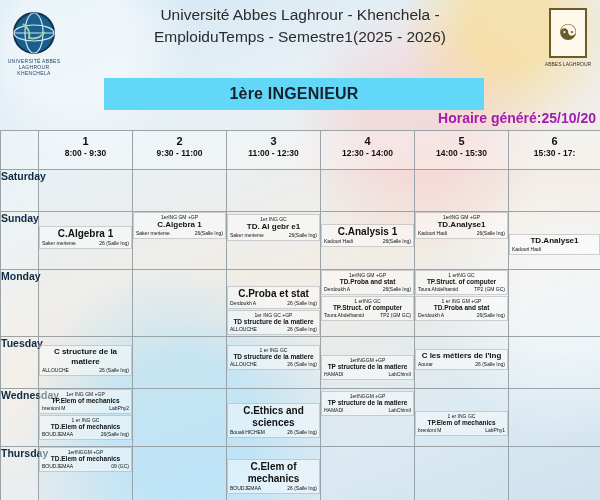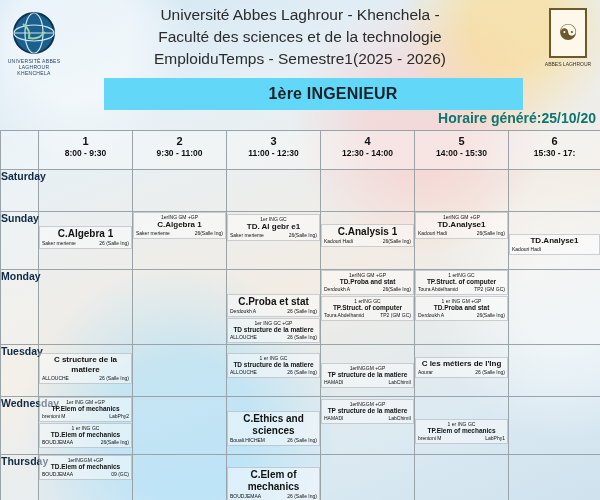--- a/index.html
+++ b/index.html
@@ -89,7 +89,6 @@
 
     <div class="titles">
       <div>Université Abbes Laghrour - Khenchela -</div>
-      <div>Faculté des sciences et de la technologie</div>
       <div>EmploiduTemps - Semestre1(2025 - 2026)</div>
     </div>
 

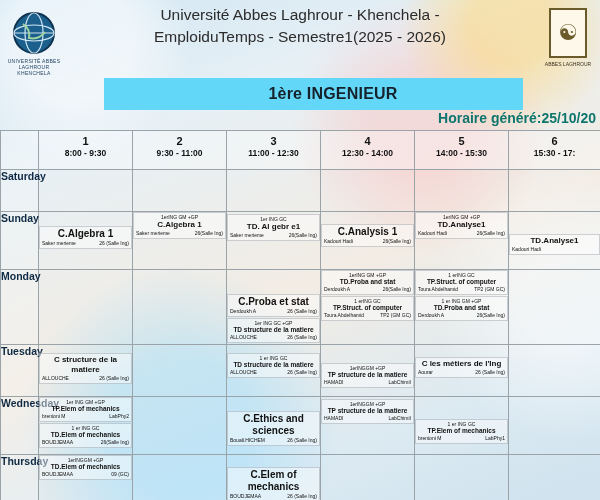--- a/index.html
+++ b/index.html
@@ -35,7 +35,7 @@
 
   .banner{
     position:absolute;left:104px;top:78px;width:380px;height:32px;
-    background:#63d7f7;display:flex;align-items:center;justify-content:center;padding-left:39px;
+    background:#63d7f7;display:flex;align-items:center;justify-content:center;
   }
   .banner span{font-size:16px;font-weight:bold;color:#16222b;letter-spacing:.2px;}
 

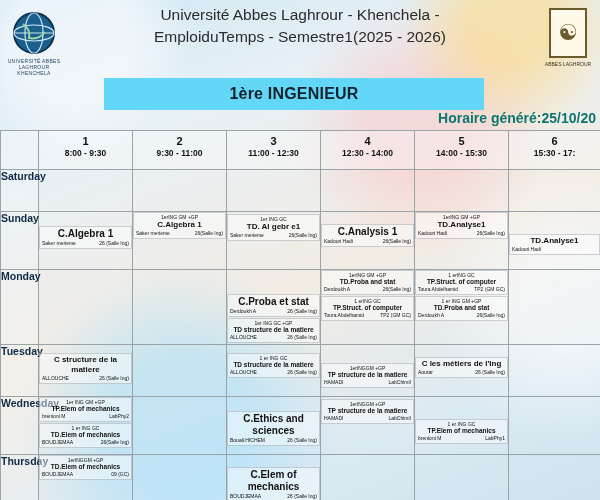--- a/index.html
+++ b/index.html
@@ -40,7 +40,7 @@
   .banner span{font-size:16px;font-weight:bold;color:#16222b;letter-spacing:.2px;}
 
   .gen{
-    position:absolute;right:4px;top:110px;font-size:14px;font-weight:bold;color:#0f766e;
+    position:absolute;right:4px;top:110px;font-size:14px;font-weight:bold;color:#a21caf;
     white-space:nowrap;
   }
 

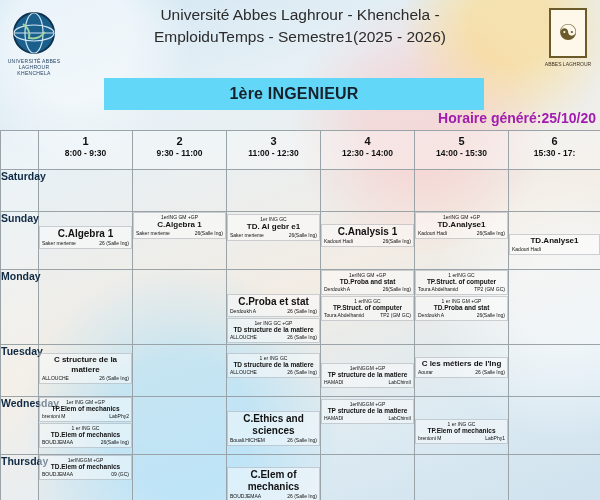--- a/index.html
+++ b/index.html
@@ -229,7 +229,7 @@
       <td class="cell"></td>
 
       <td class="cell stack">
-        <div class="ev" style="margin-top:24px">
+        <div class="ev" style="margin-top:16px">
           <div class="ttl">C.Proba et stat</div>
           <div class="meta">
             <span>Derdoukh A</span>

